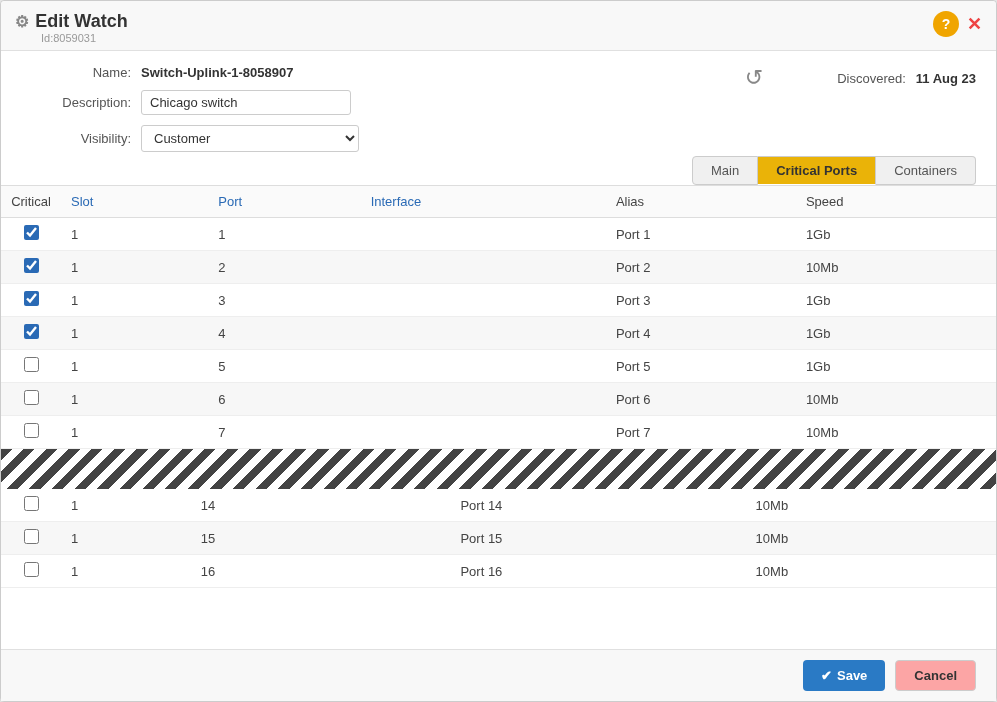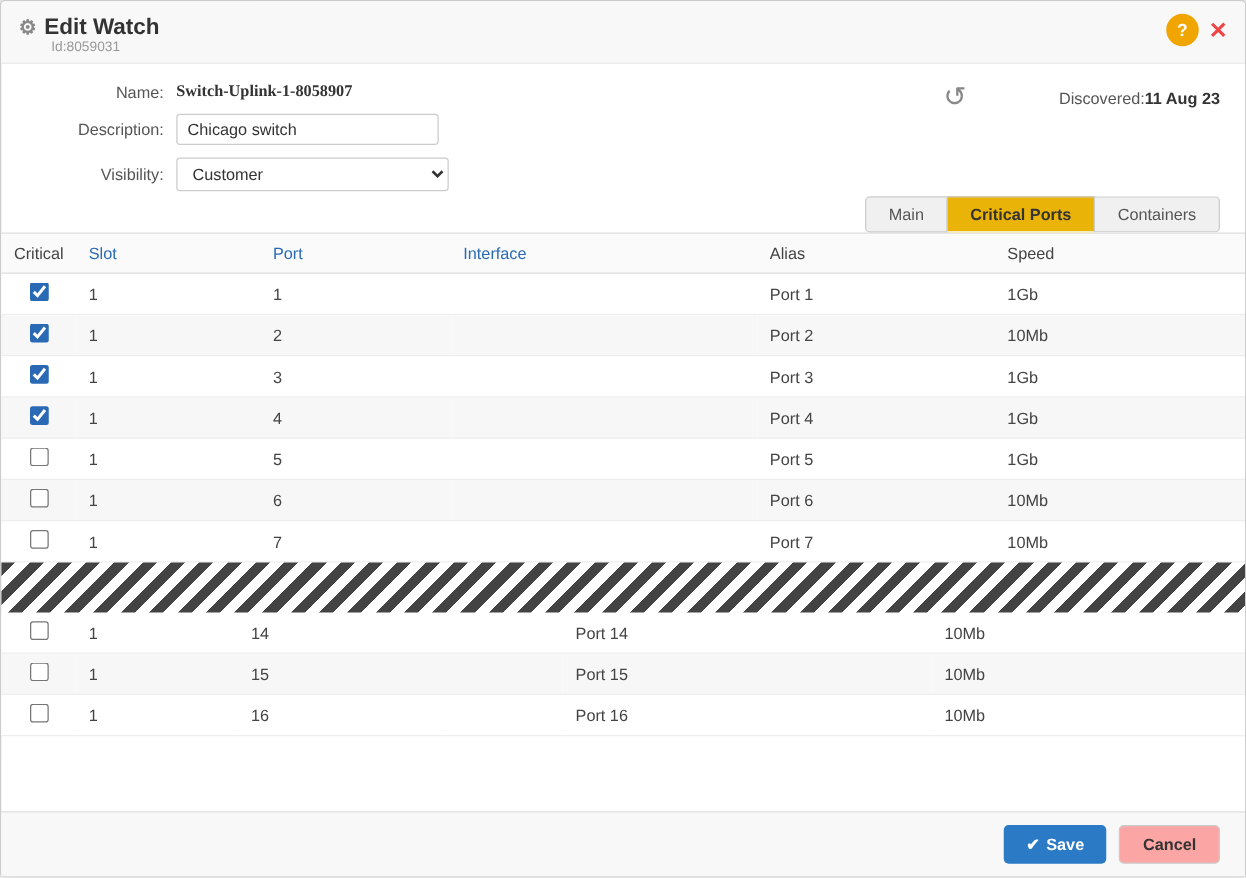--- a/index.html
+++ b/index.html
@@ -90,7 +90,6 @@
     .form-value {
       font-weight: bold;
       color: #333;
-      font-family: Liberation Serif, serif;
     }
     .form-input {
       border: 1px solid #ccc;

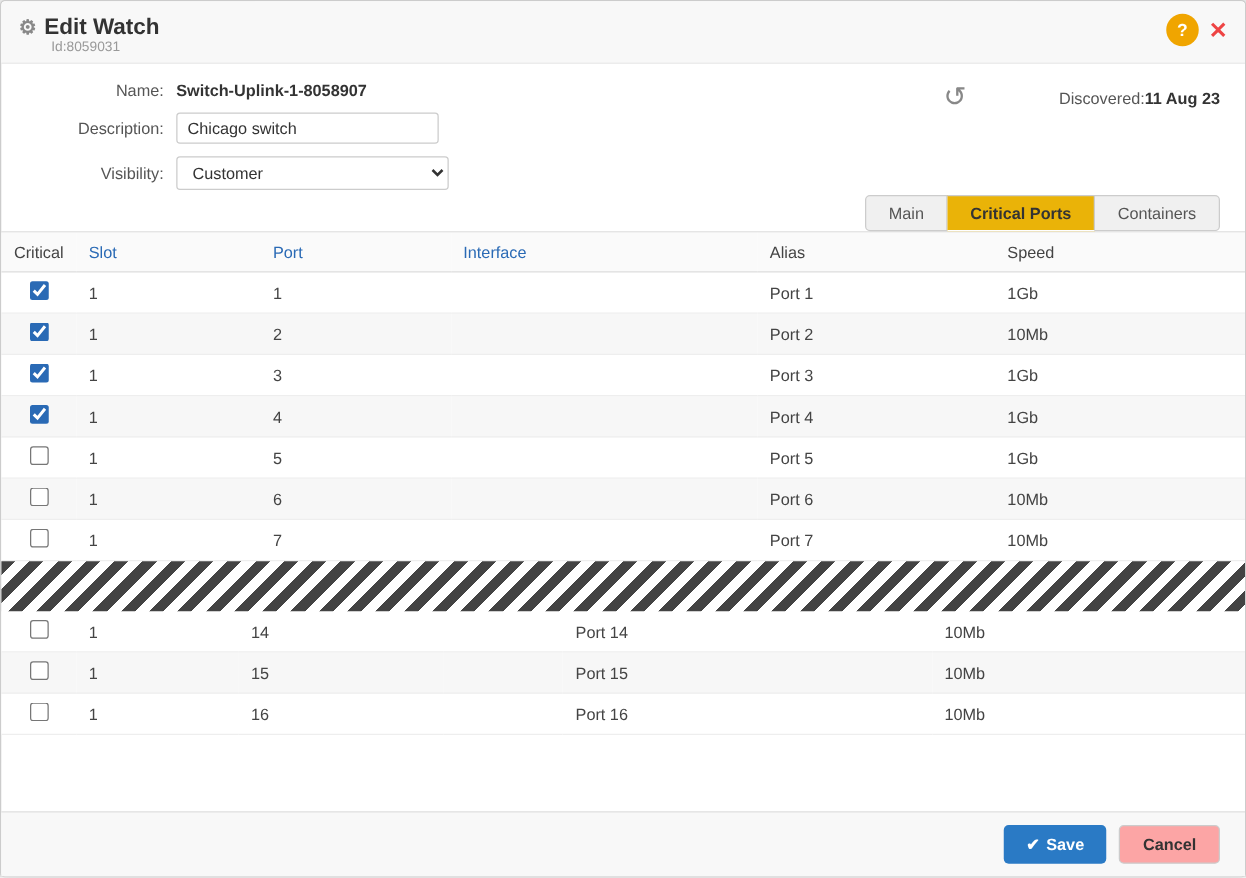--- a/index.html
+++ b/index.html
@@ -112,6 +112,7 @@
       display: flex;
       align-items: center;
       margin-left: 60px;
+      gap: 10px;
     }
     .discovered-label {
       color: #555;

